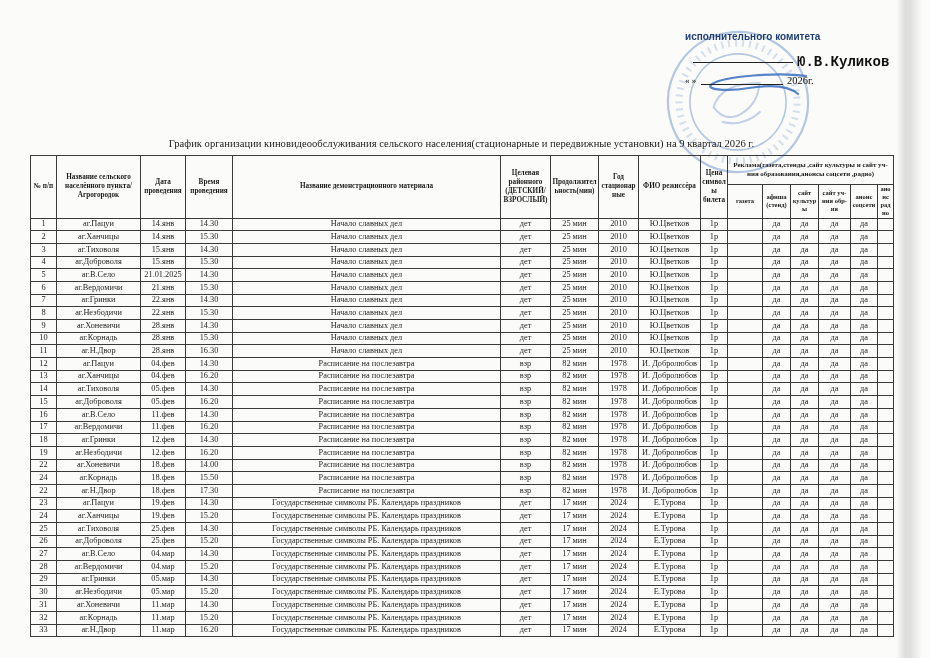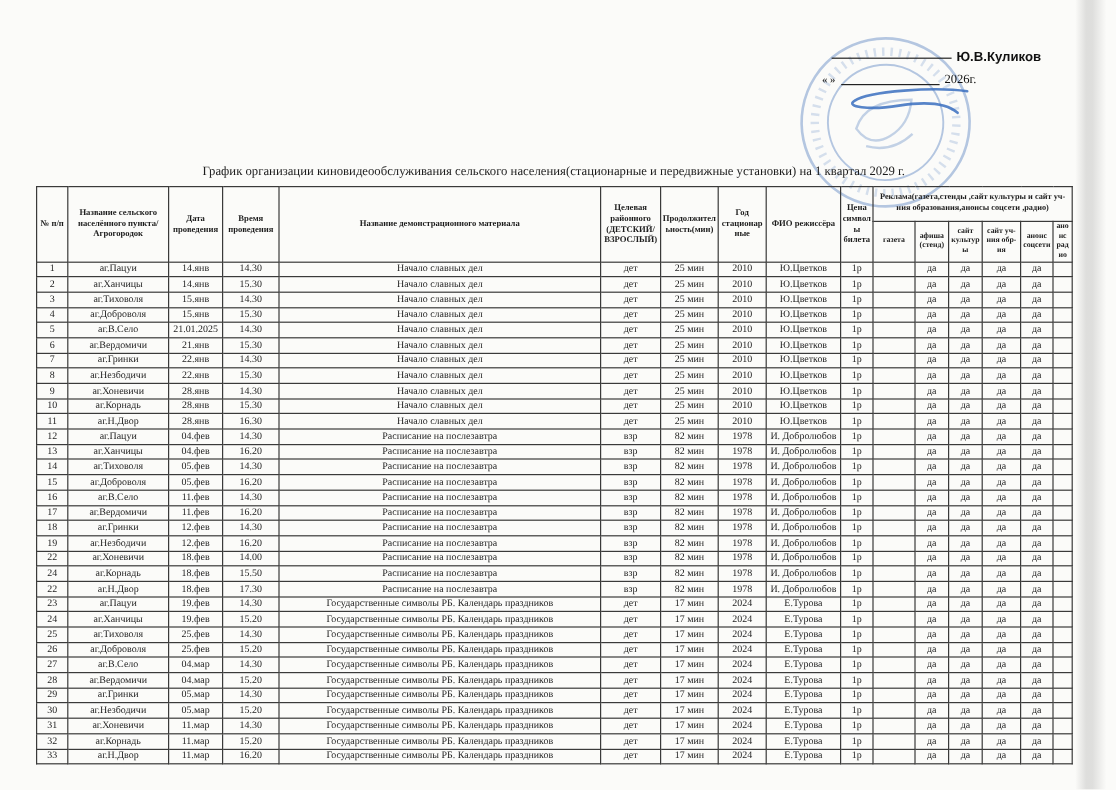--- a/index.html
+++ b/index.html
@@ -66,6 +66,7 @@
 </svg>
 
 <div class="approval">
+  <div>исполнительного комитета</div>
   <div class="sig-row">
     <span class="sig-line"></span>
     <span class="signer">Ю.В.Куликов</span>

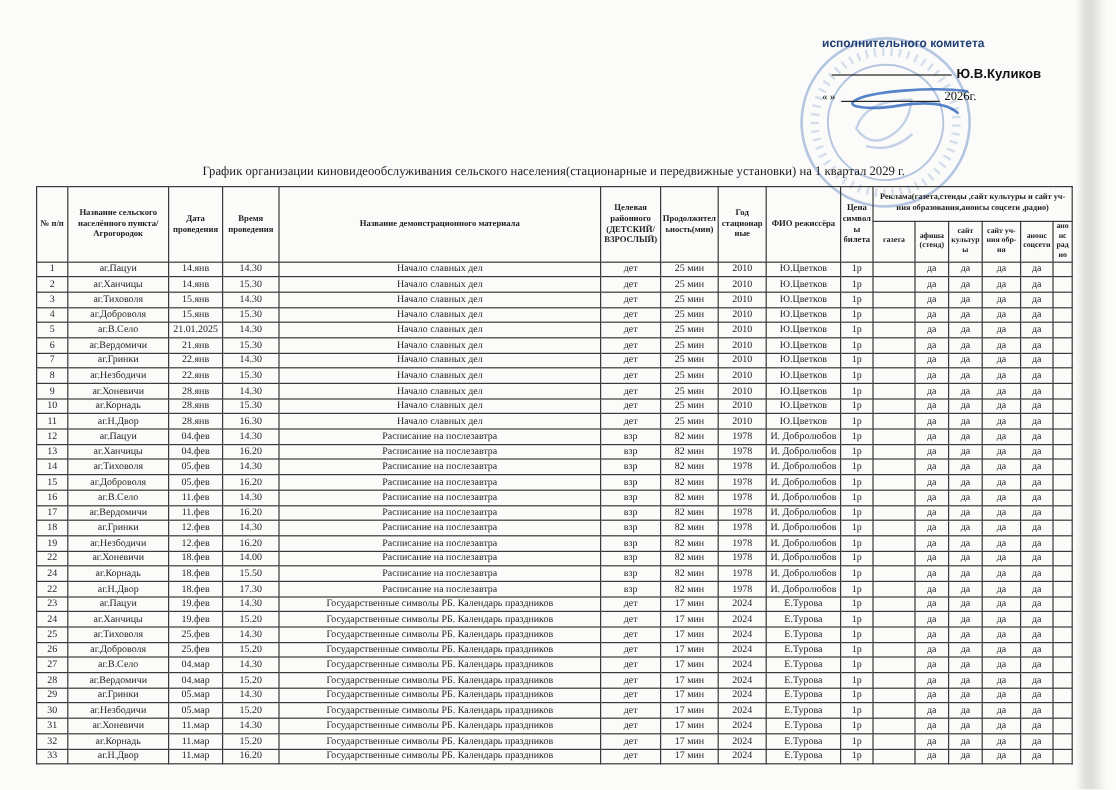--- a/index.html
+++ b/index.html
@@ -21,7 +21,7 @@
   }
   .approval .sig-row{position:relative;height:22px;margin-top:4px;}
   .approval .sig-line{position:absolute;left:8px;top:14px;width:100px;border-bottom:1.2px solid #222;}
-  .approval .signer{position:absolute;left:112px;top:8px;color:#111;font-family:Liberation Sans, sans-serif;font-size:11px;font-weight:bold;}
+  .approval .signer{position:absolute;left:112px;top:8px;color:#111;font-family:Liberation Mono, monospace;font-size:14px;font-weight:bold;}
   .approval .date-row{position:relative;height:16px;margin-top:2px;color:#222;}
   .approval .quote{position:absolute;left:0;top:2px;font-family:"Liberation Serif",serif;font-size:9px;color:#333;}
   .approval .date-line{position:absolute;left:16px;top:12px;width:82px;border-bottom:1.2px solid #222;}

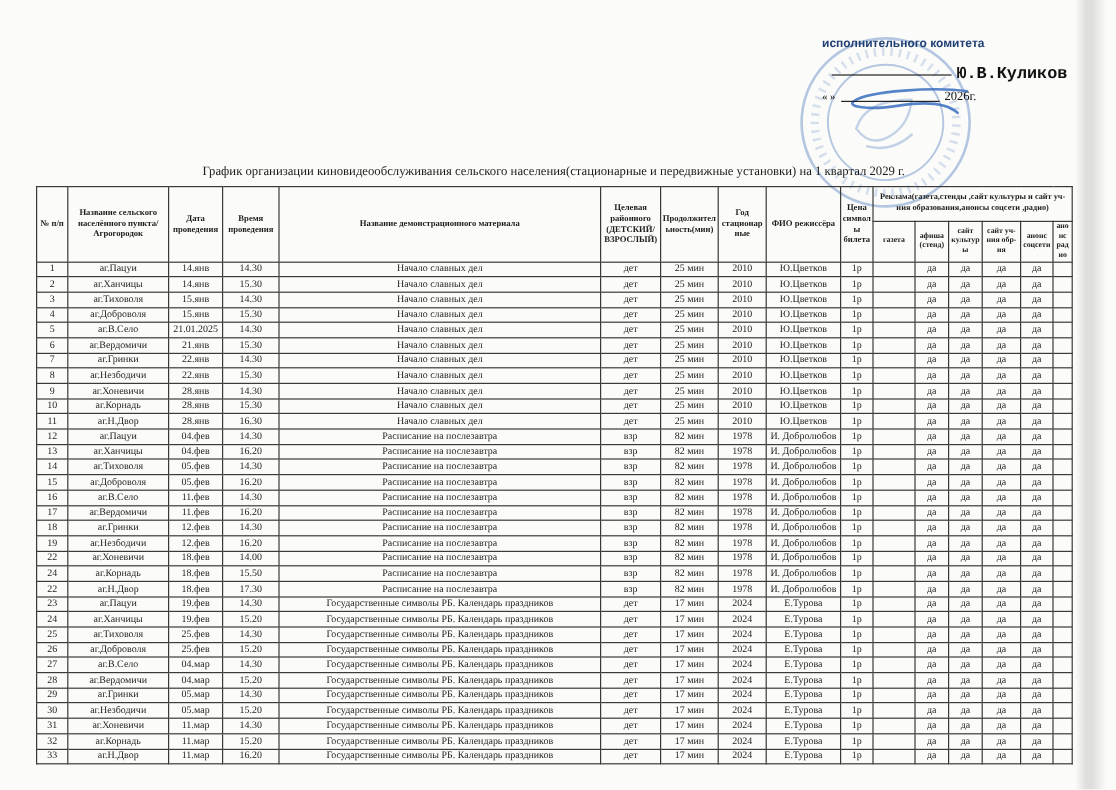--- a/index.html
+++ b/index.html
@@ -78,7 +78,7 @@
   </div>
 </div>
 
-<div class="doc-title">График организации киновидеообслуживания сельского населения(стационарные и передвижные установки) на 1 квартал 2029 г.</div>
+<div class="doc-title">График организации киновидеообслуживания сельского населения(стационарные и передвижные установки) на 9 квартал 2026 г.</div>
 
 <table class="sched">
   <colgroup>

